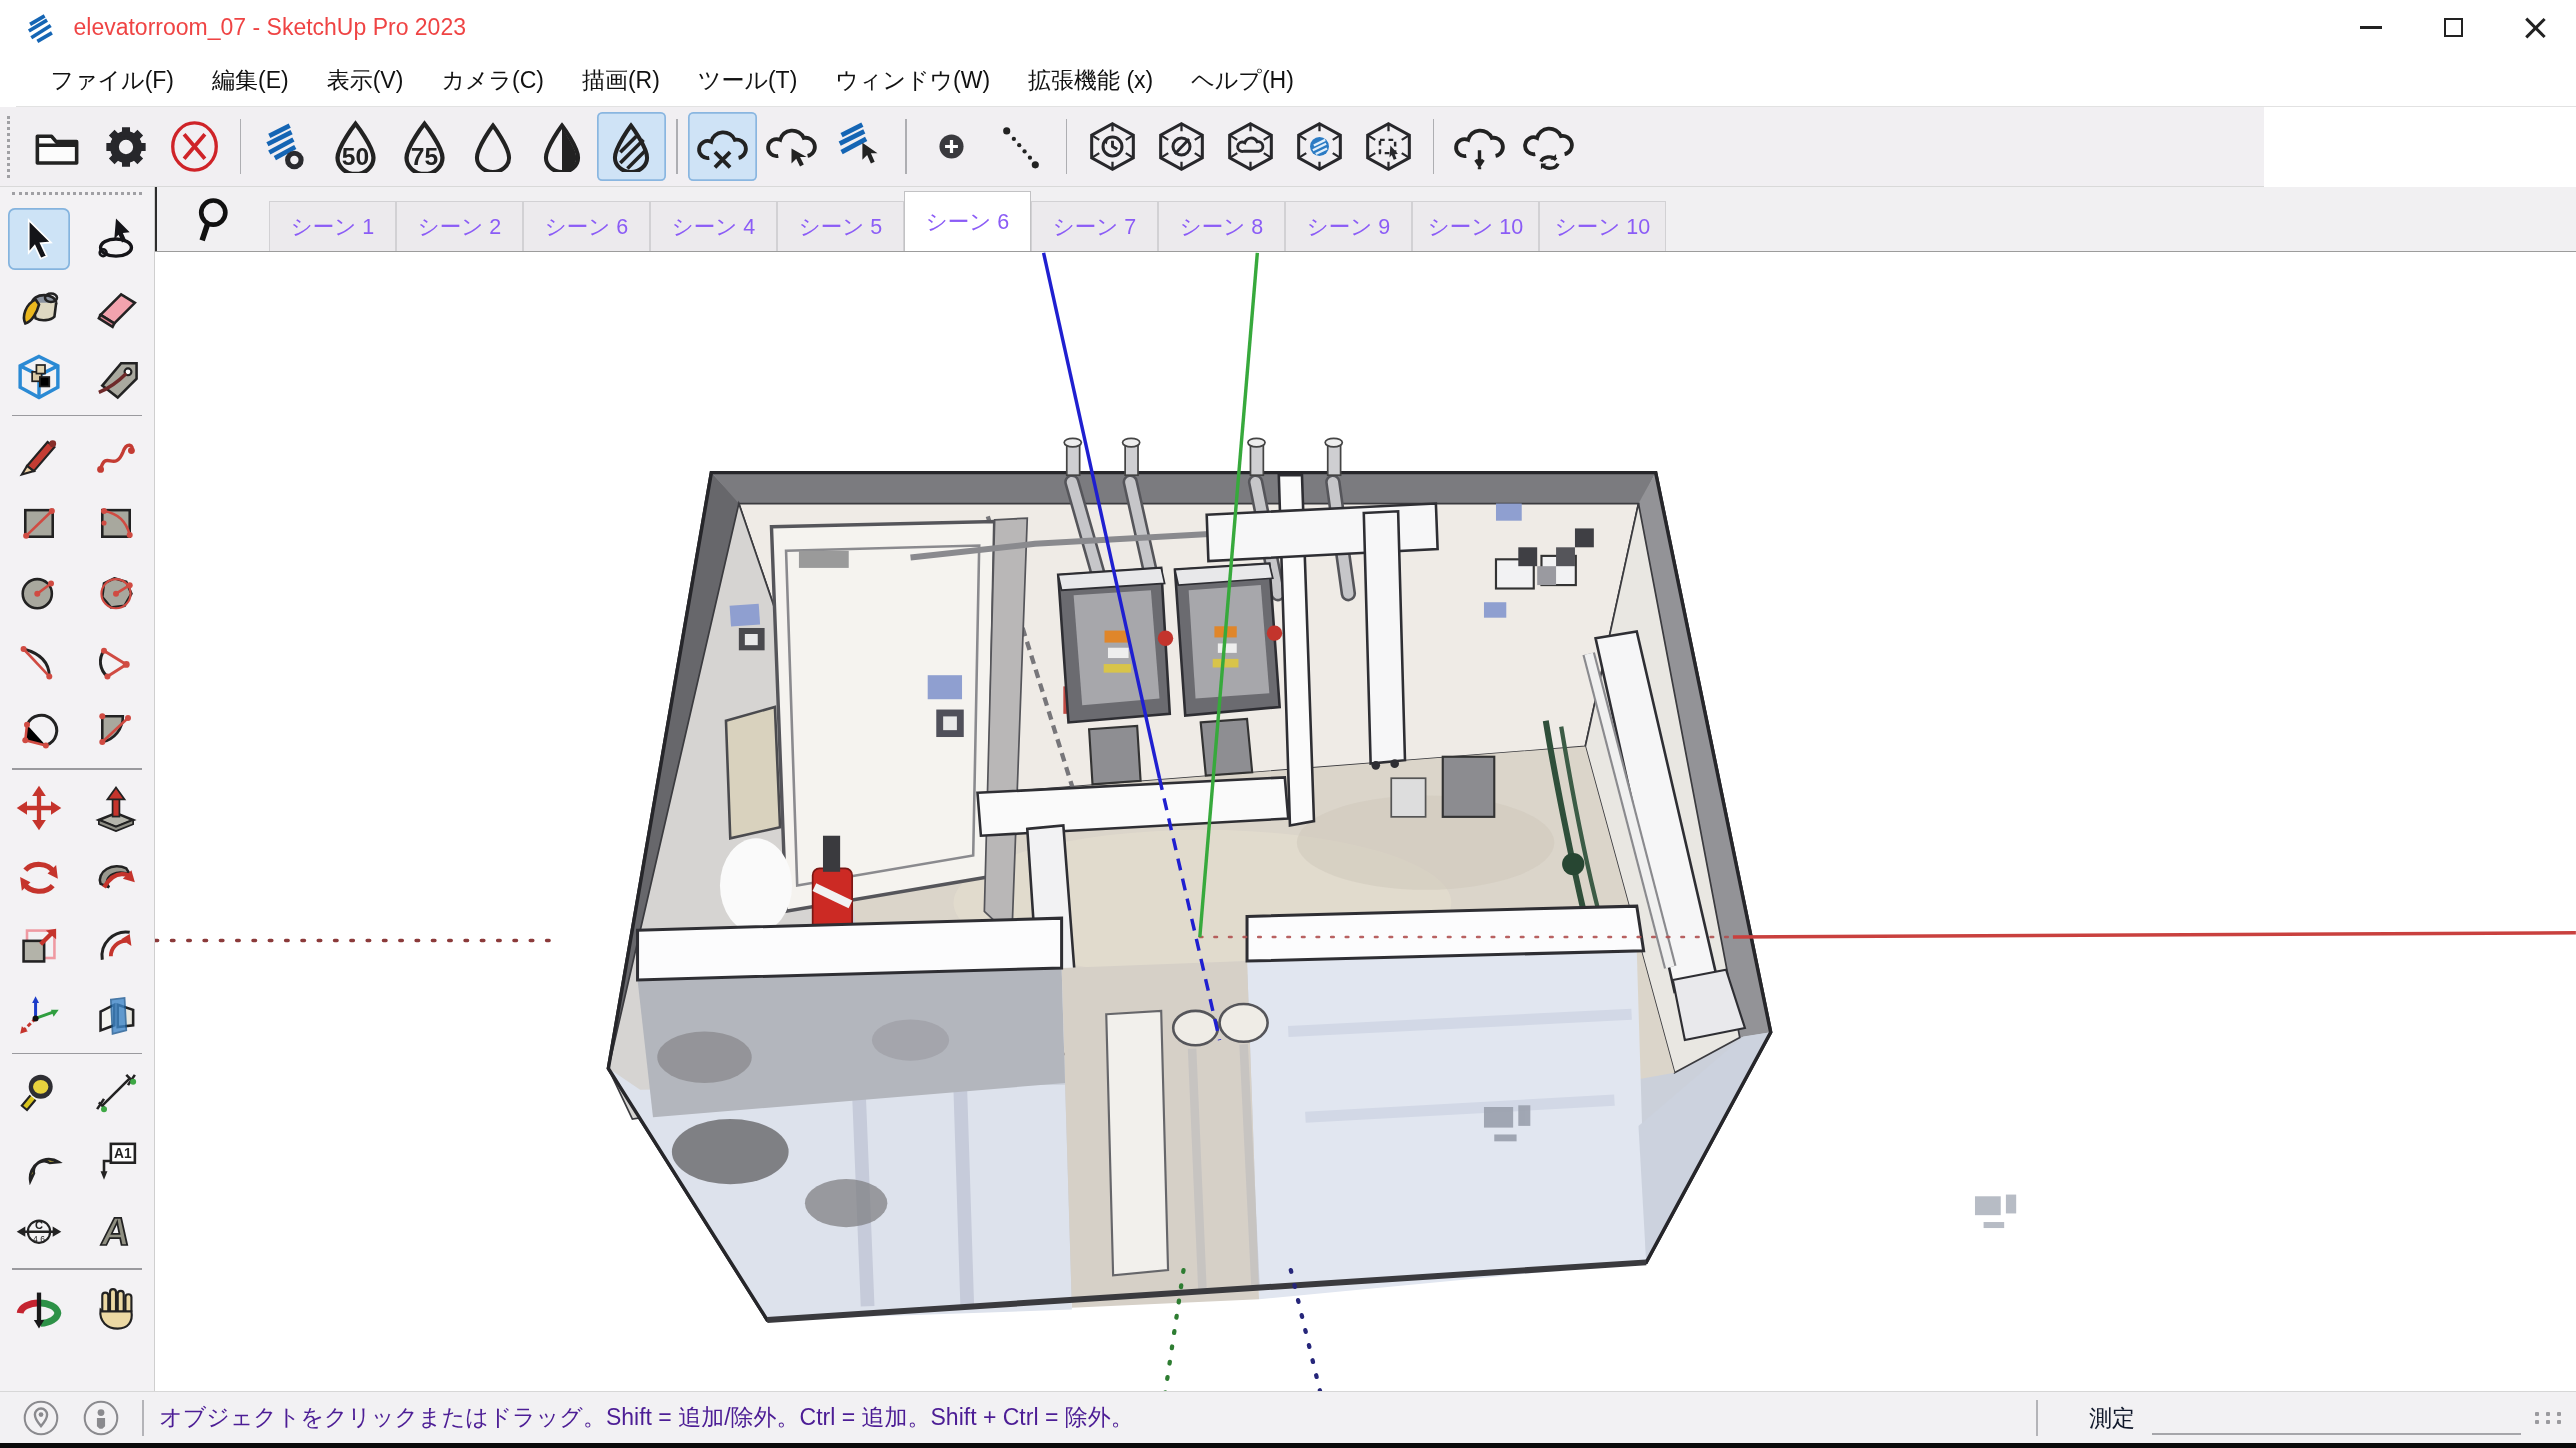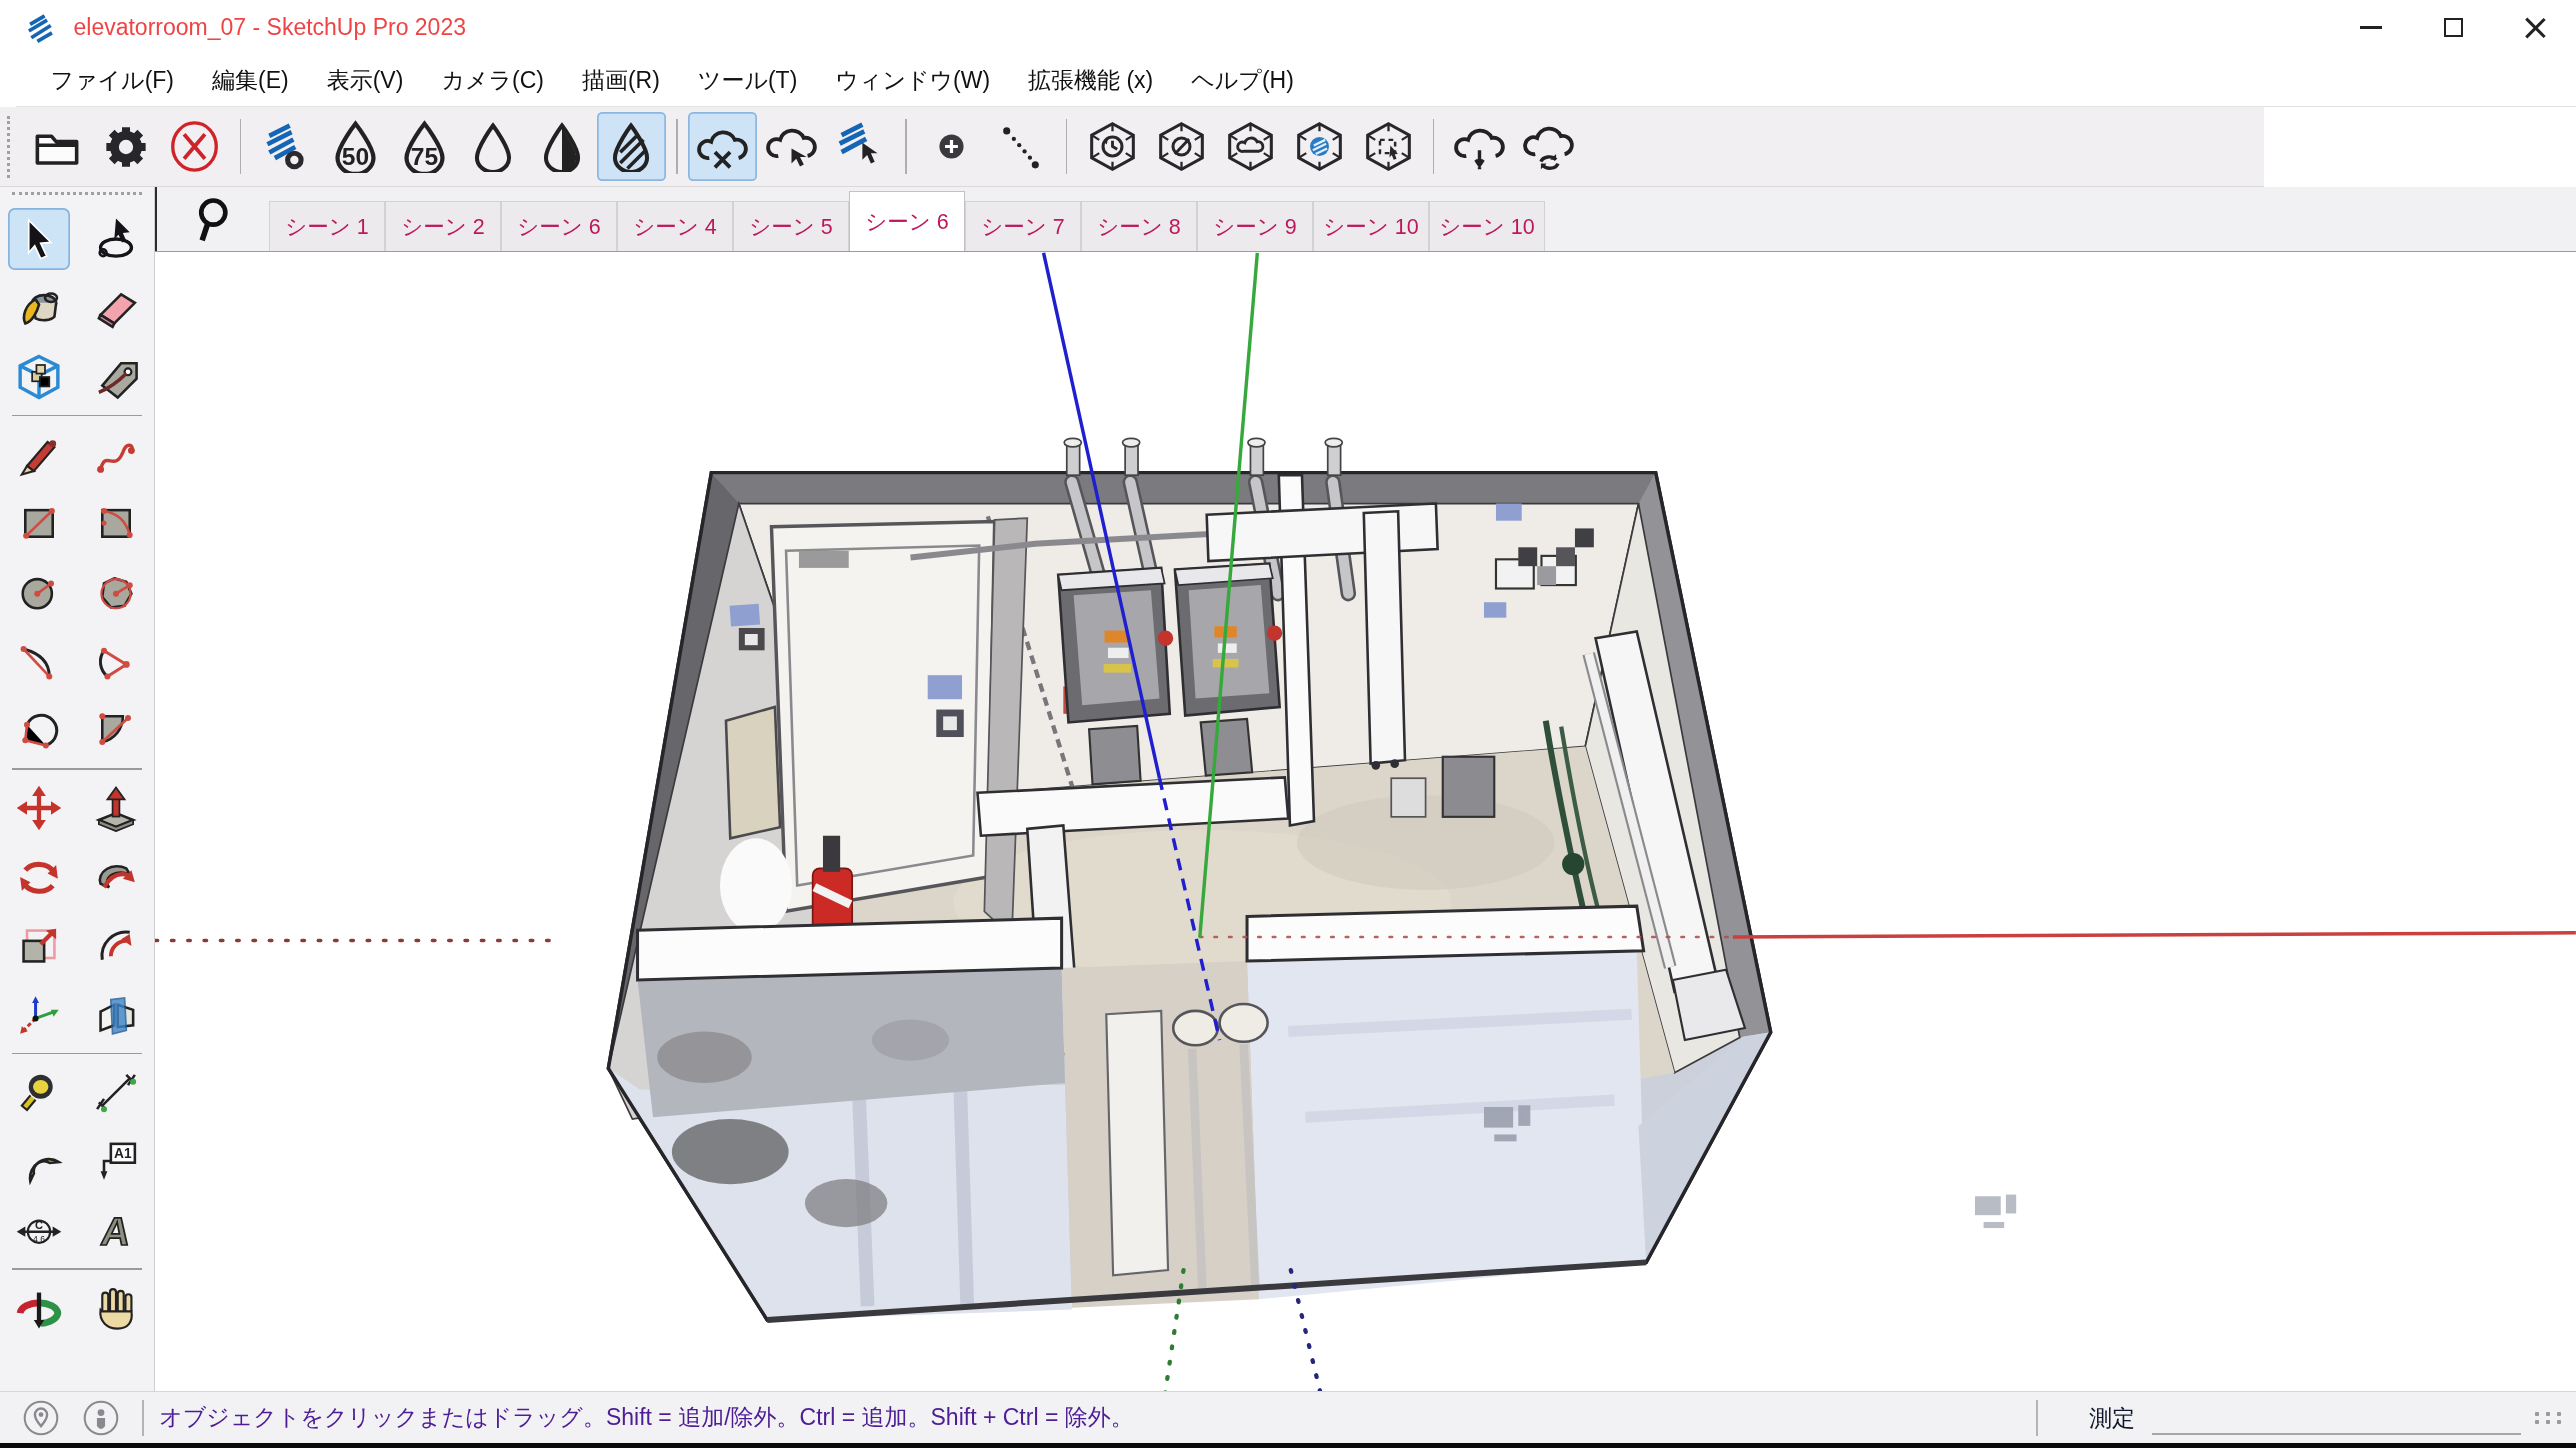--- a/index.html
+++ b/index.html
@@ -40,8 +40,8 @@
     border-left:2.6px solid #2d2d2d; display:flex; align-items:flex-end; }
   .magwrap { width:52px; height:52px; margin:0 26px 5.2px 34px; }
   .tabs { display:flex; align-items:flex-end; height:100%; }
-  .tab { width:116px; height:50px; background:#eceaed; border:0.9px solid #d2d1d4; border-bottom:none;
-    display:flex; align-items:center; justify-content:center; font-size:21.5px; color:#be185d; }
+  .tab { width:127px; height:50px; background:#eceaed; border:0.9px solid #d2d1d4; border-bottom:none;
+    display:flex; align-items:center; justify-content:center; font-size:21.5px; color:#8b5cf6; }
   .tab.active { background:#fff; height:60px; border-color:#c2c2c4; }
 
   .viewport { position:absolute; left:155px; top:251px; width:2421px; height:1140px; background:#fff;

